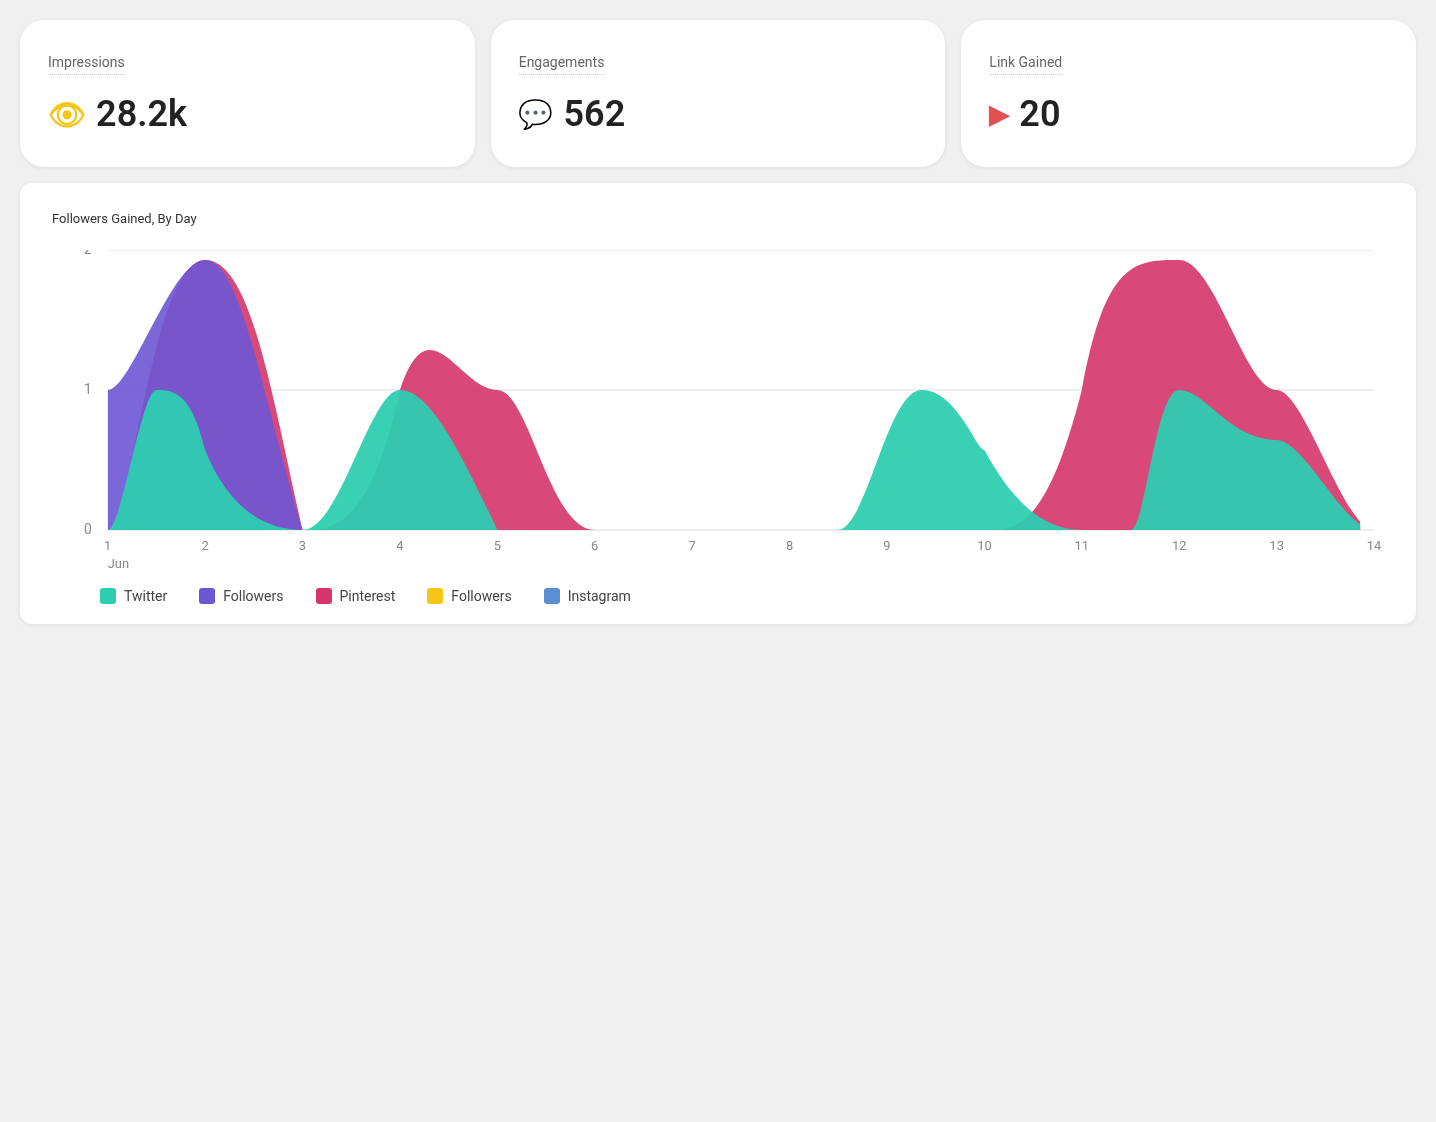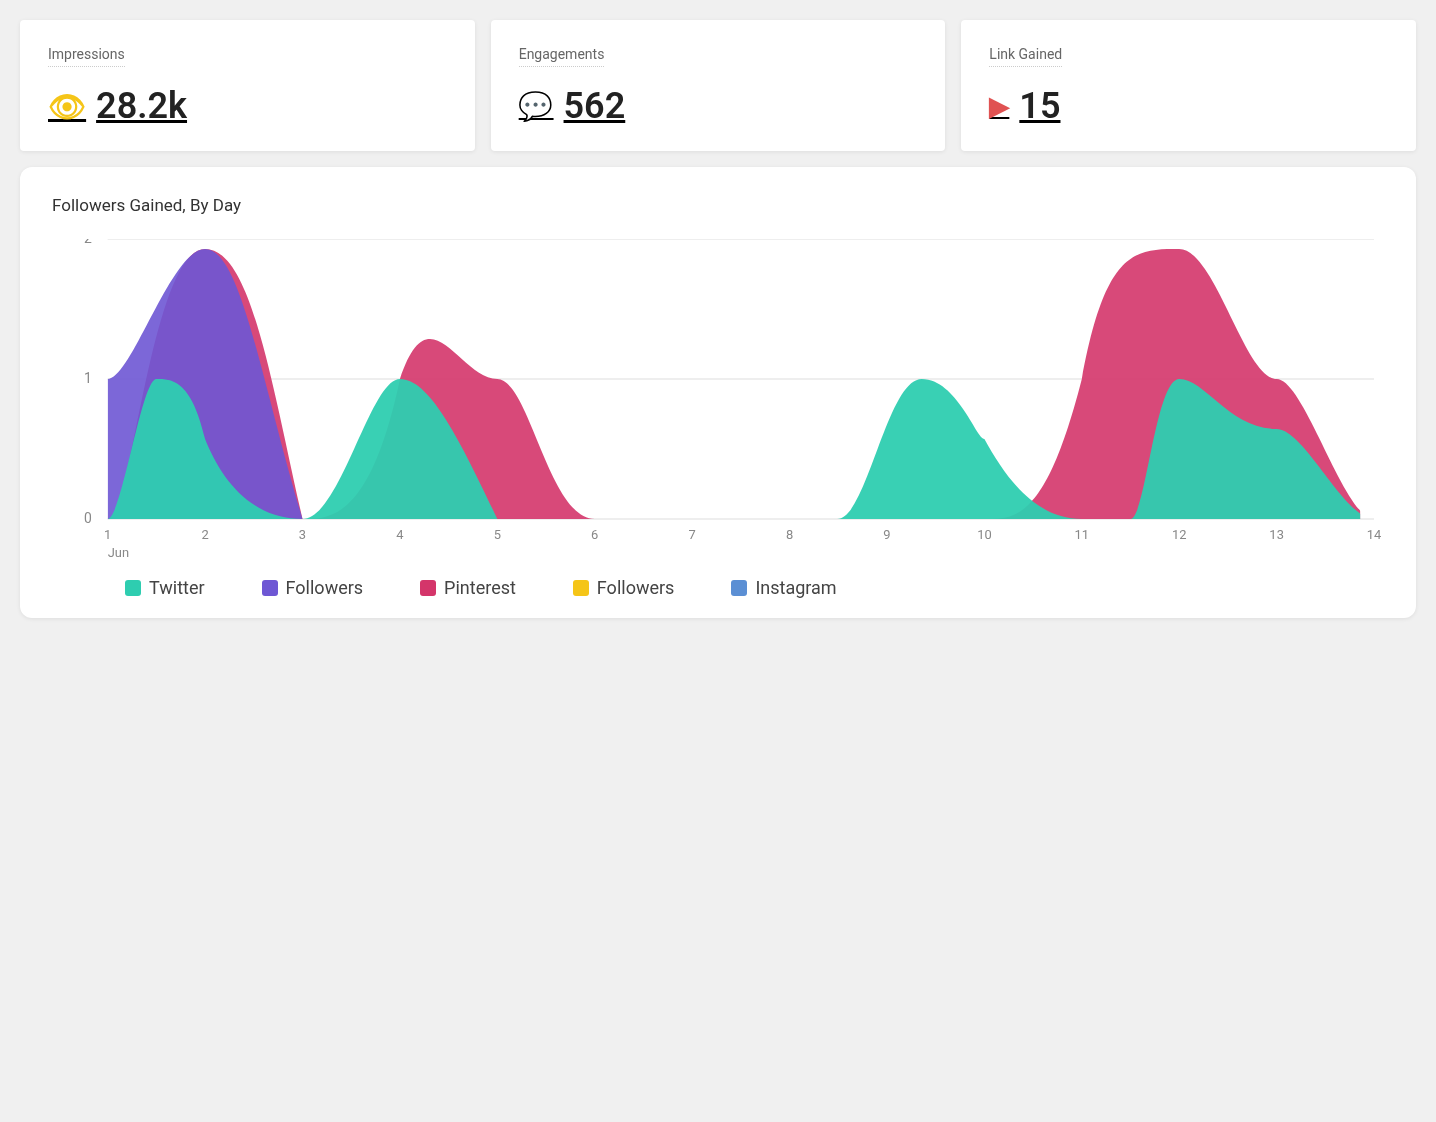--- a/index.html
+++ b/index.html
@@ -17,11 +17,10 @@
     }
     .card {
       background: #fff;
-      border-radius: 4px;
-      padding: 24px 28px;
+      border-radius: 24px;
+      padding: 32px 28px;
       flex: 1;
       box-shadow: 0 1px 4px rgba(0,0,0,0.08);
-      text-decoration: underline;
     }
     .card-label {
       font-size: 14px;

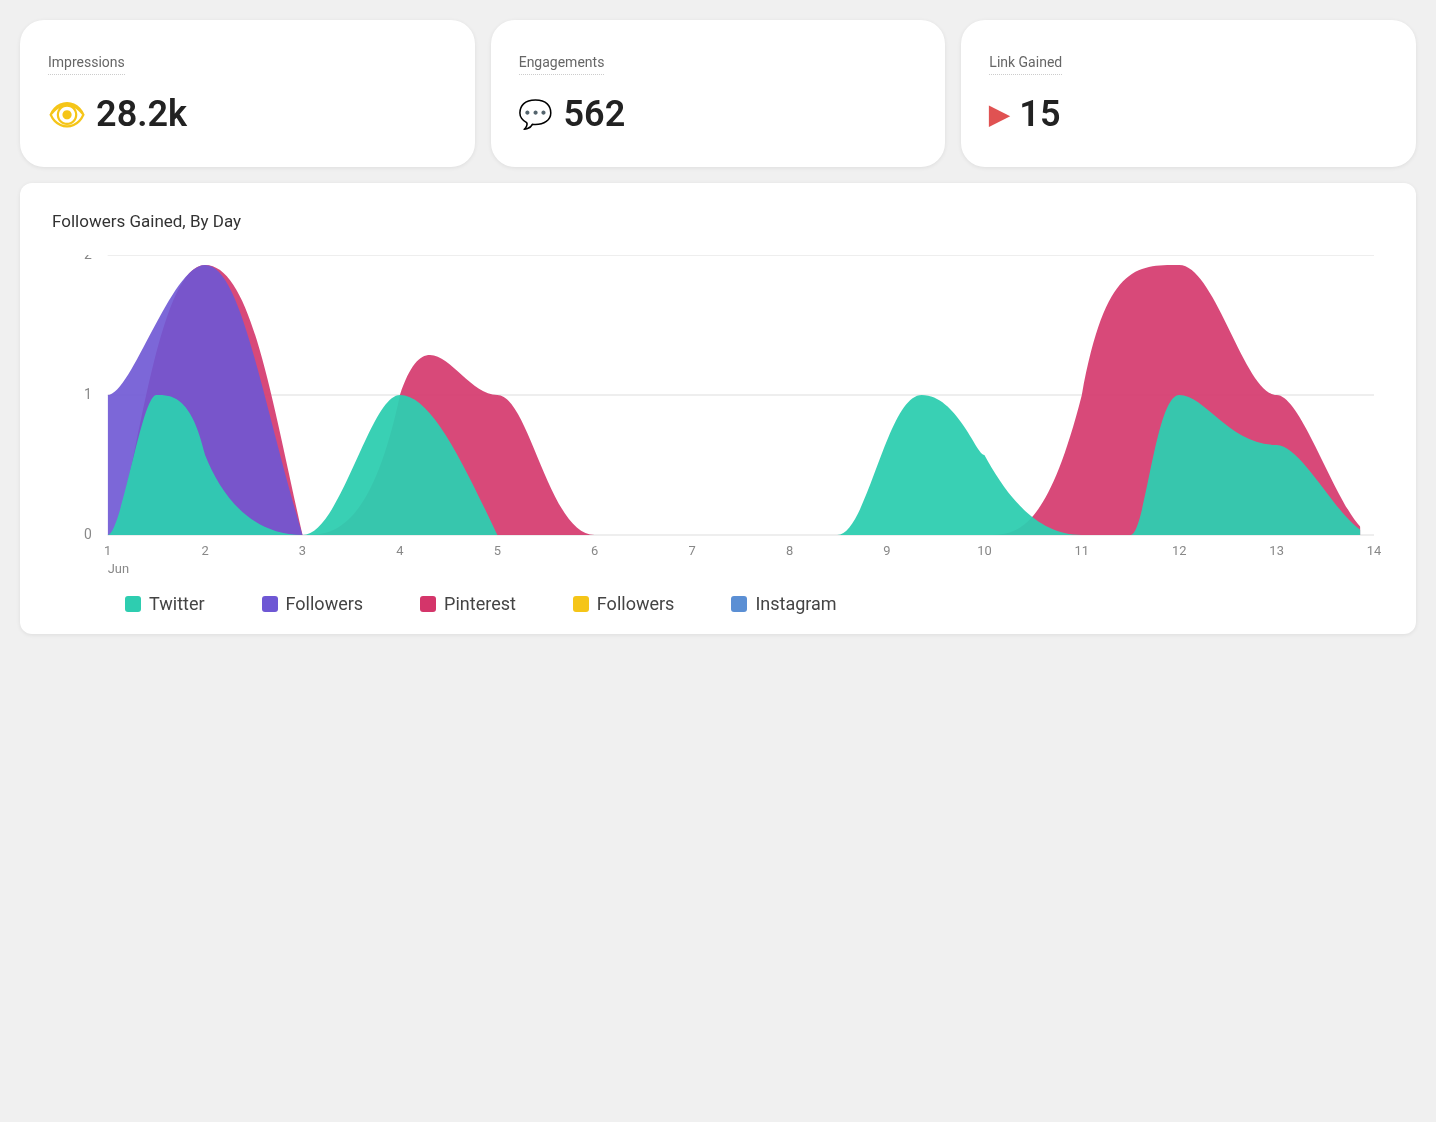--- a/index.html
+++ b/index.html
@@ -104,7 +104,7 @@
     <div class="card-label">Link Gained</div>
     <div class="card-value">
       <span style="color:#e05252;font-size:26px;">▶</span>
-      <span>15</span>
+      <span>20</span>
     </div>
   </div>
 </div>

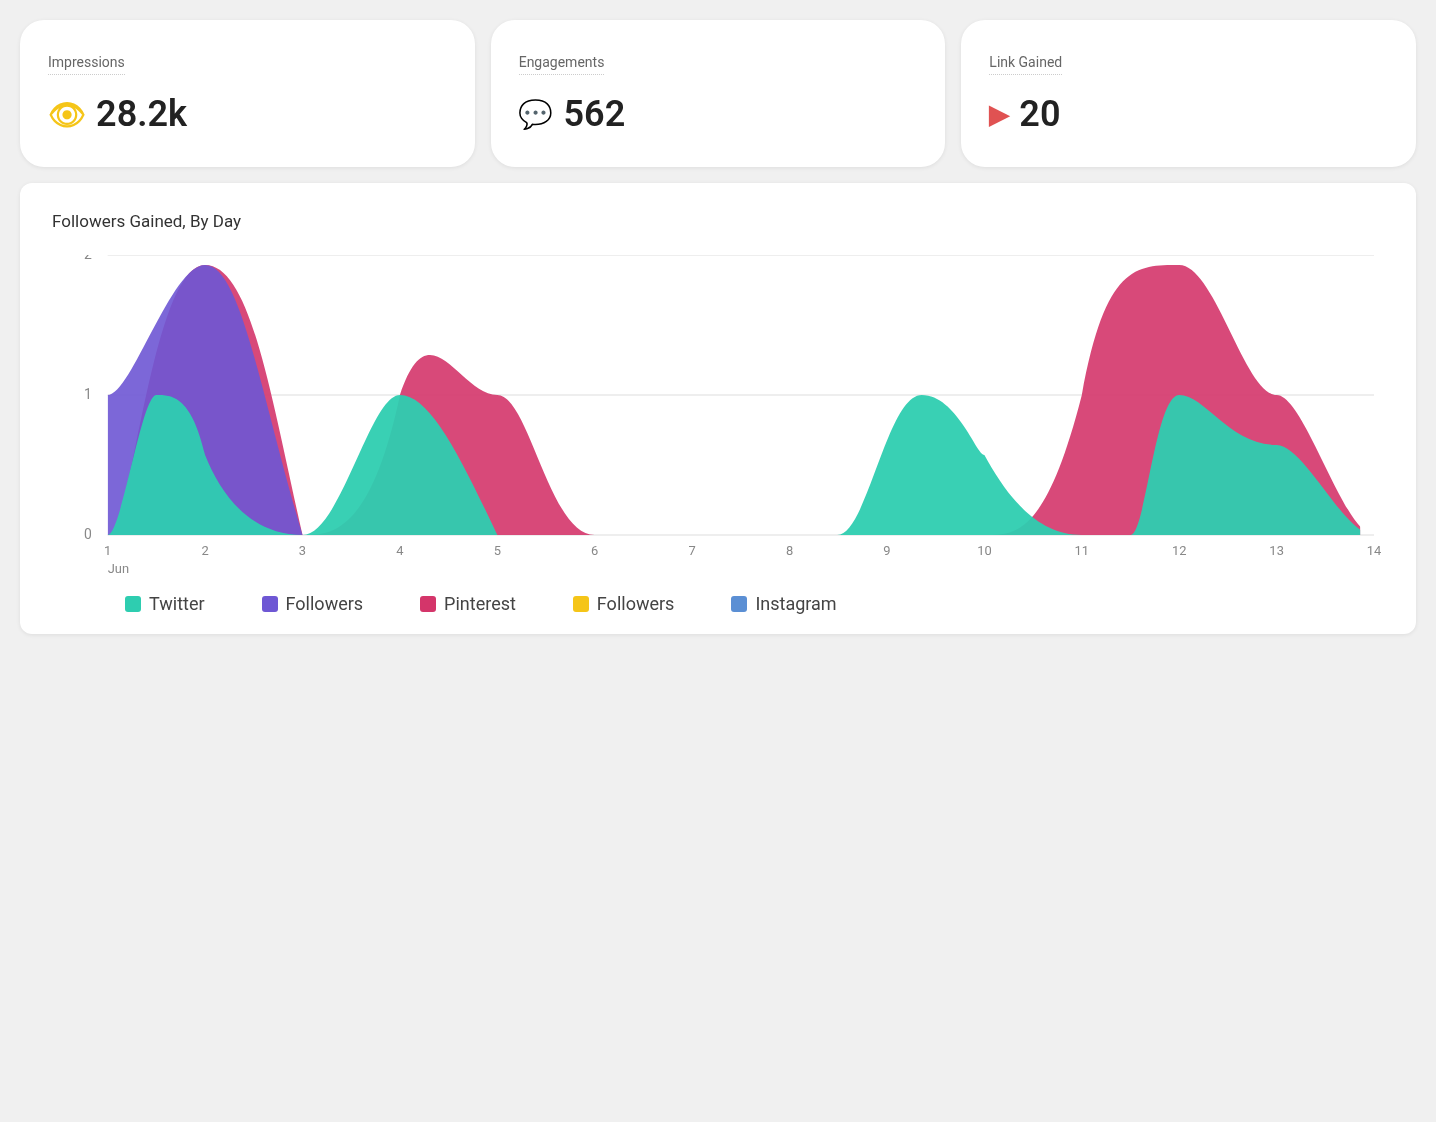--- a/index.html
+++ b/index.html
@@ -46,7 +46,7 @@
       box-shadow: 0 1px 4px rgba(0,0,0,0.08);
     }
     .chart-title {
-      font-size: 17px;
+      font-size: 13px;
       color: #333;
       margin-bottom: 24px;
       font-weight: 400;

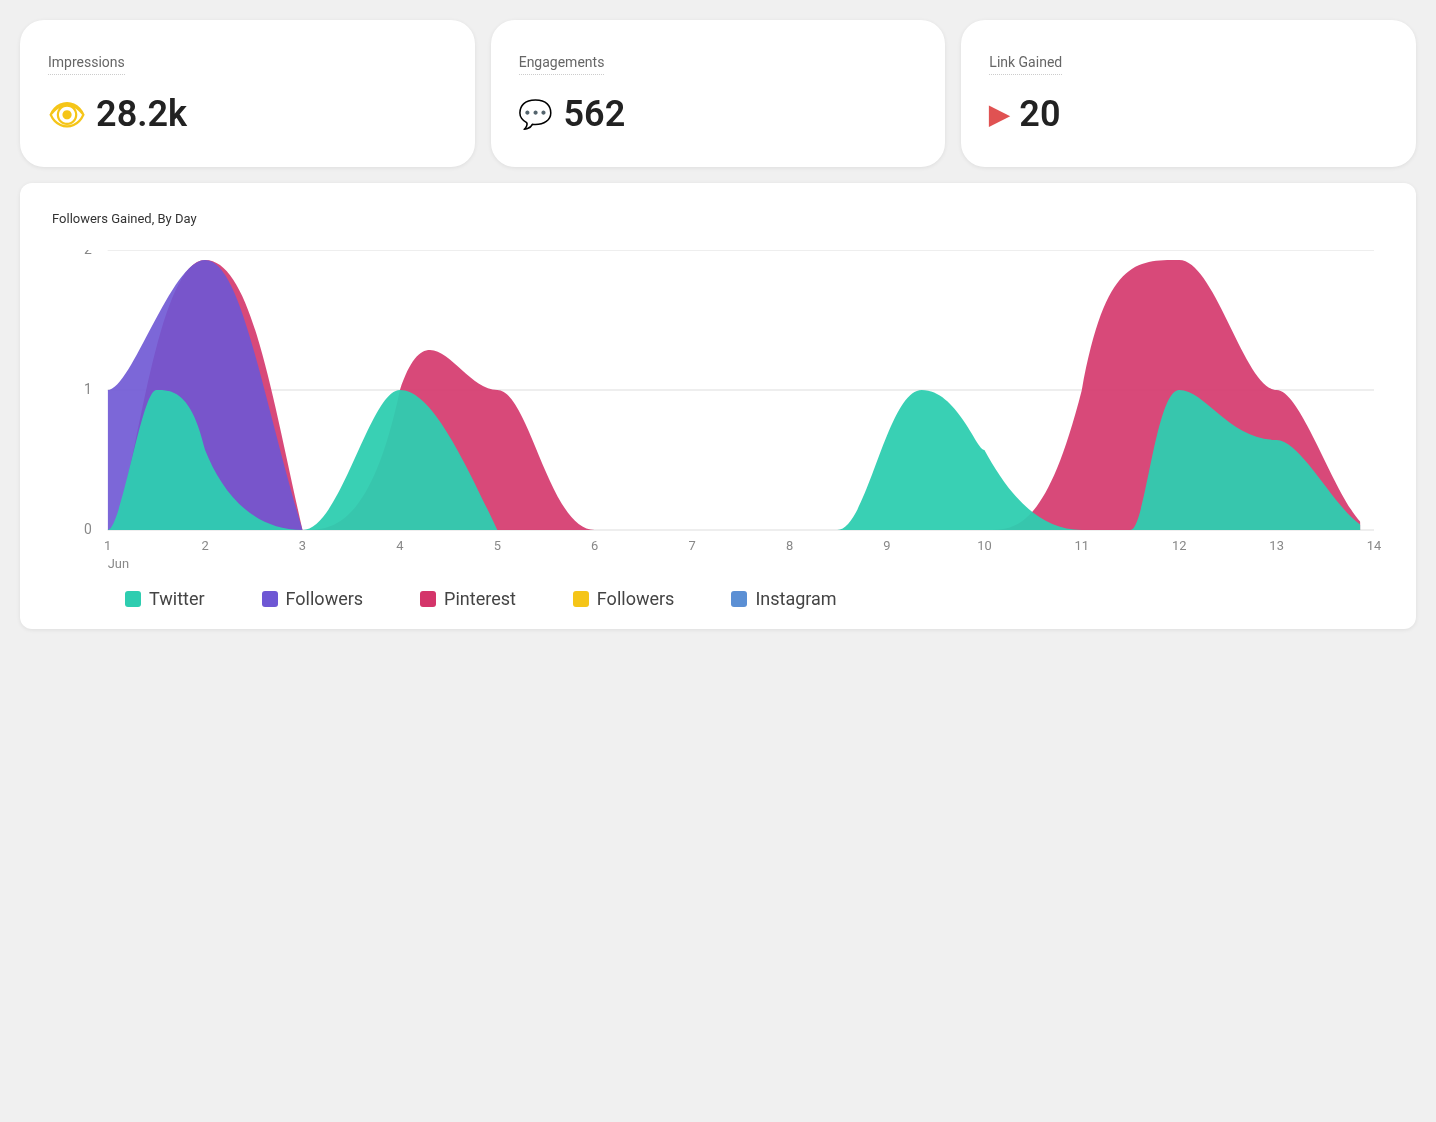--- a/index.html
+++ b/index.html
@@ -72,9 +72,8 @@
       display: flex;
       align-items: center;
       gap: 8px;
-      font-size: 18px;
+      font-size: 14px;
       color: #444;
-      margin-left: 25px;
     }
     .legend-dot {
       width: 16px;

